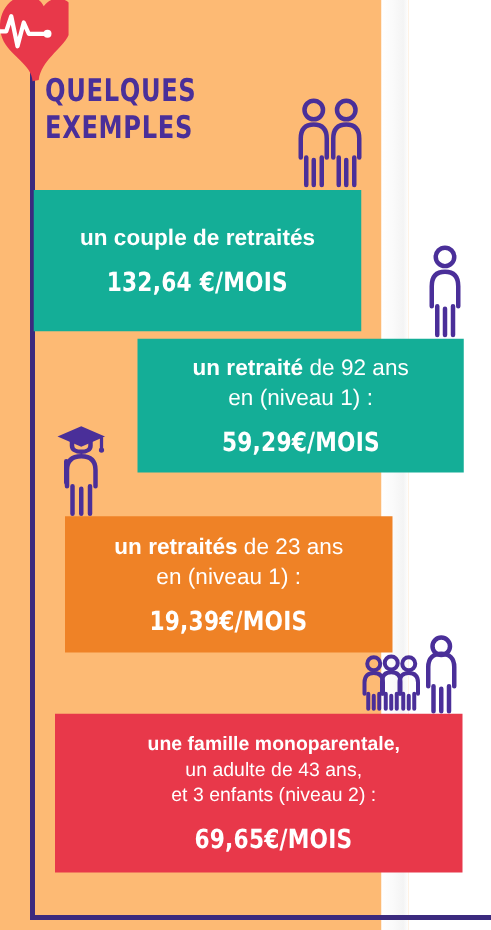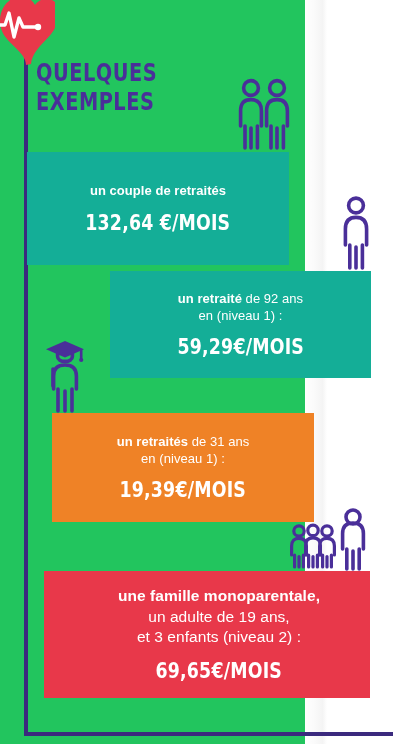--- a/index.html
+++ b/index.html
@@ -15,7 +15,7 @@
   #page {
     position:absolute; inset:0;
     width:327px; height:744px;
-    background:#22c55e;
+    background:#fdba74;
   }
   
   .page-edge-shade {

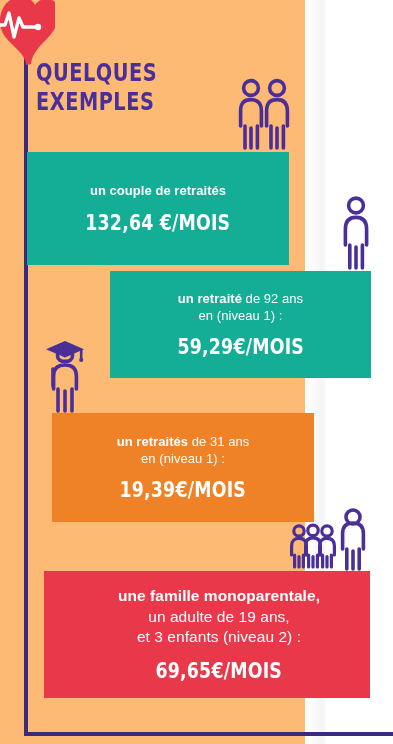--- a/index.html
+++ b/index.html
@@ -65,7 +65,7 @@
     text-align:center;
   }
   .card .line {
-    font-size:13px;
+    font-size:18px;
     line-height:1.32;
     letter-spacing:0.05px;
     white-space:nowrap;

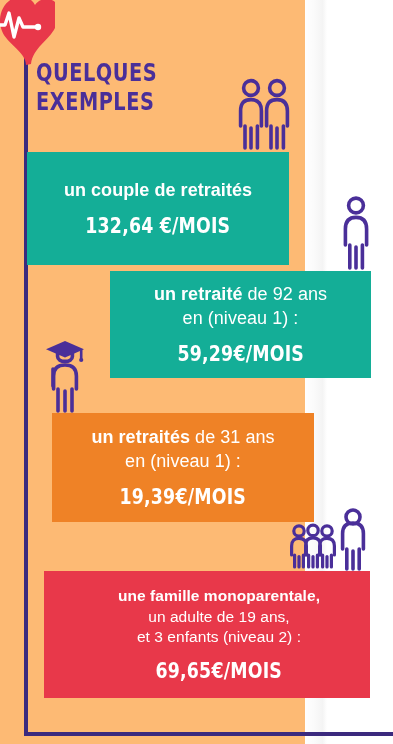--- a/index.html
+++ b/index.html
@@ -192,7 +192,7 @@
 
   <div class="card" id="card-student">
     <div class="line">
-      <span class="strong">un retraités</span><span> de 31 ans</span>
+      <span class="strong">un retraités</span><span> de 23 ans</span>
     </div>
     <div class="line">en (niveau 1) :</div>
     <div class="amount">19,39€/MOIS</div>

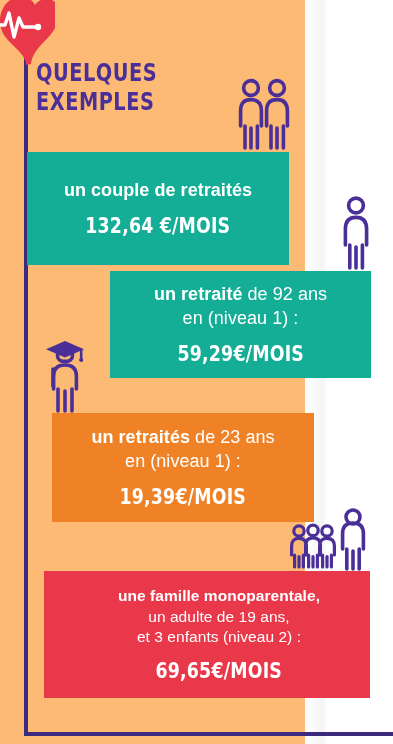--- a/index.html
+++ b/index.html
@@ -202,7 +202,7 @@
     <div class="line">
       <span class="strong">une famille monoparentale,</span><span></span>
     </div>
-    <div class="line">un adulte de 19 ans,</div>
+    <div class="line">un adulte de 43 ans,</div>
     <div class="line">et 3 enfants (niveau 2) :</div>
     <div class="amount">69,65€/MOIS</div>
   </div>

